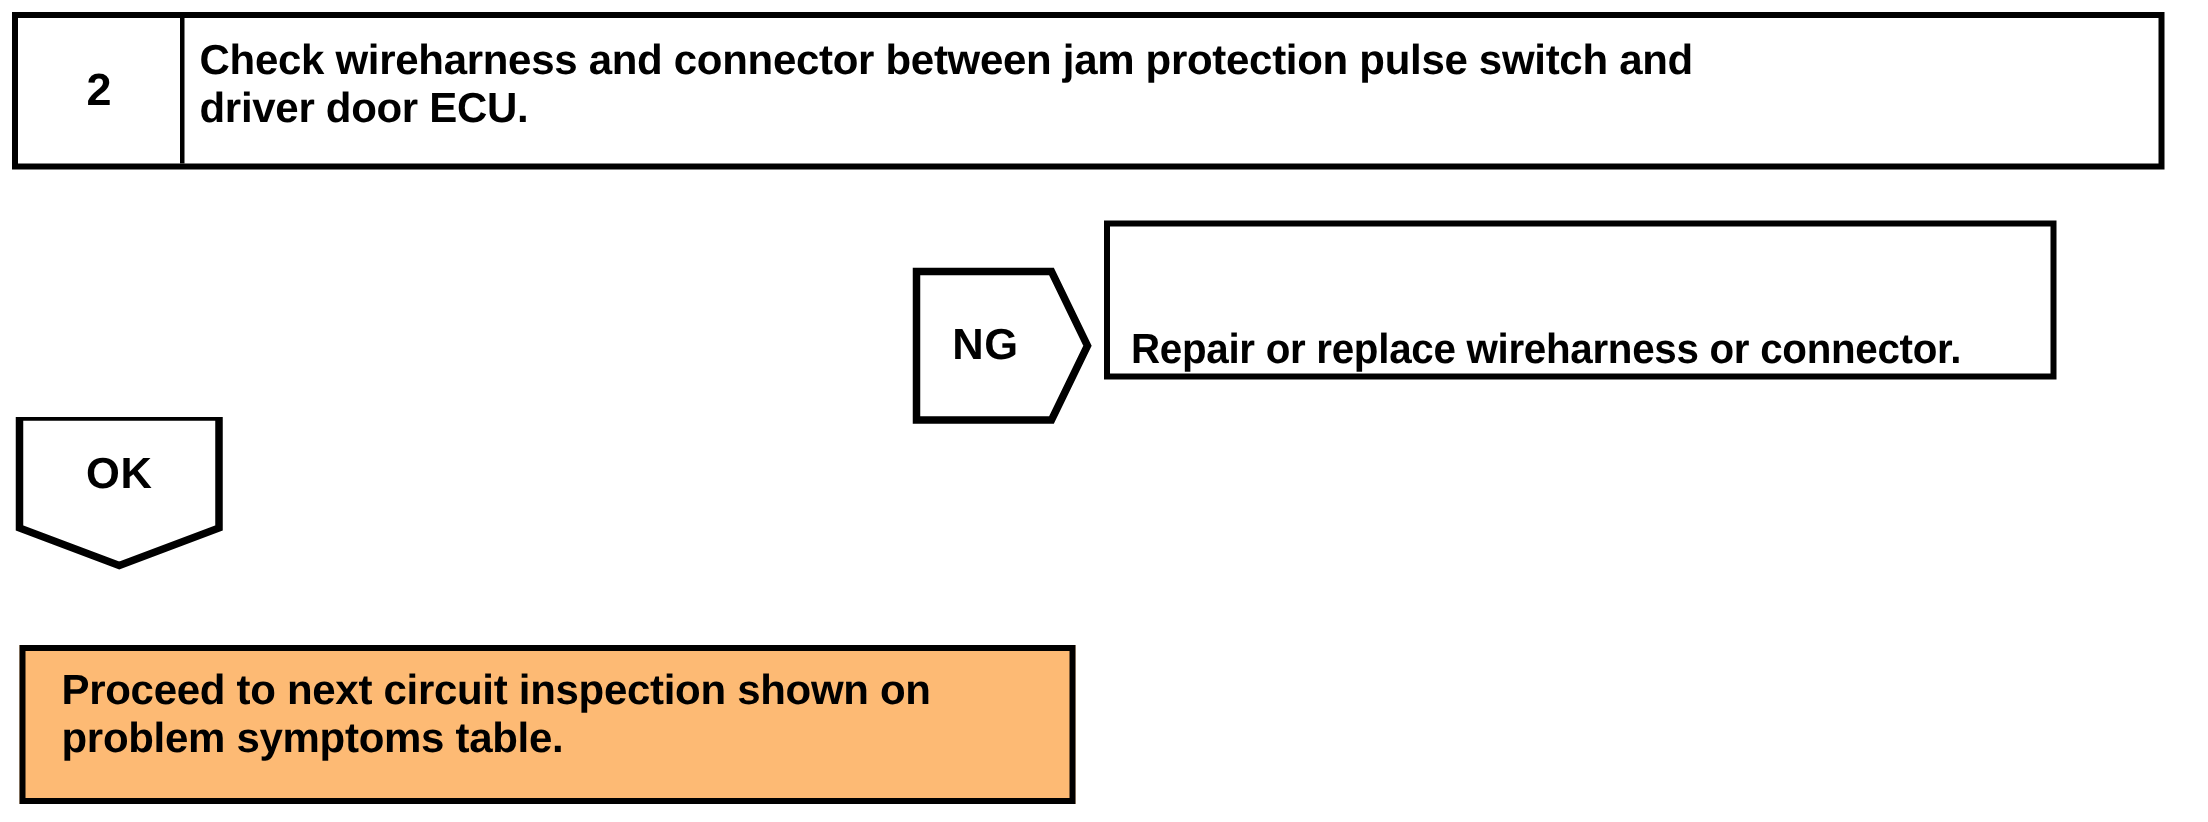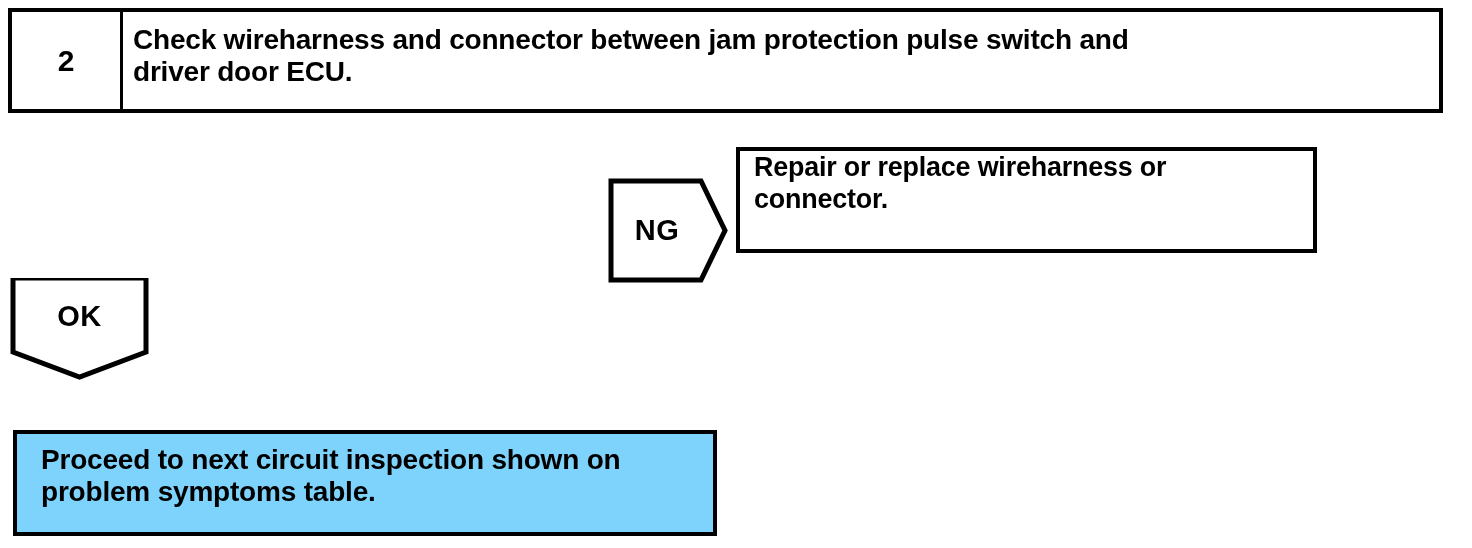--- a/index.html
+++ b/index.html
@@ -88,14 +88,14 @@
     position: absolute;
     left: 736px;
     top: 147px;
-    width: 581px;
+    width: 635px;
     height: 106px;
     border: 4px solid #000;
     box-sizing: border-box;
     background: #fff;
     padding: 0 0 0 14px;
     display: flex;
-    align-items: flex-start;
+    align-items: flex-end;
   }
   .result-box-ng .result-text {
     font-size: 28px;

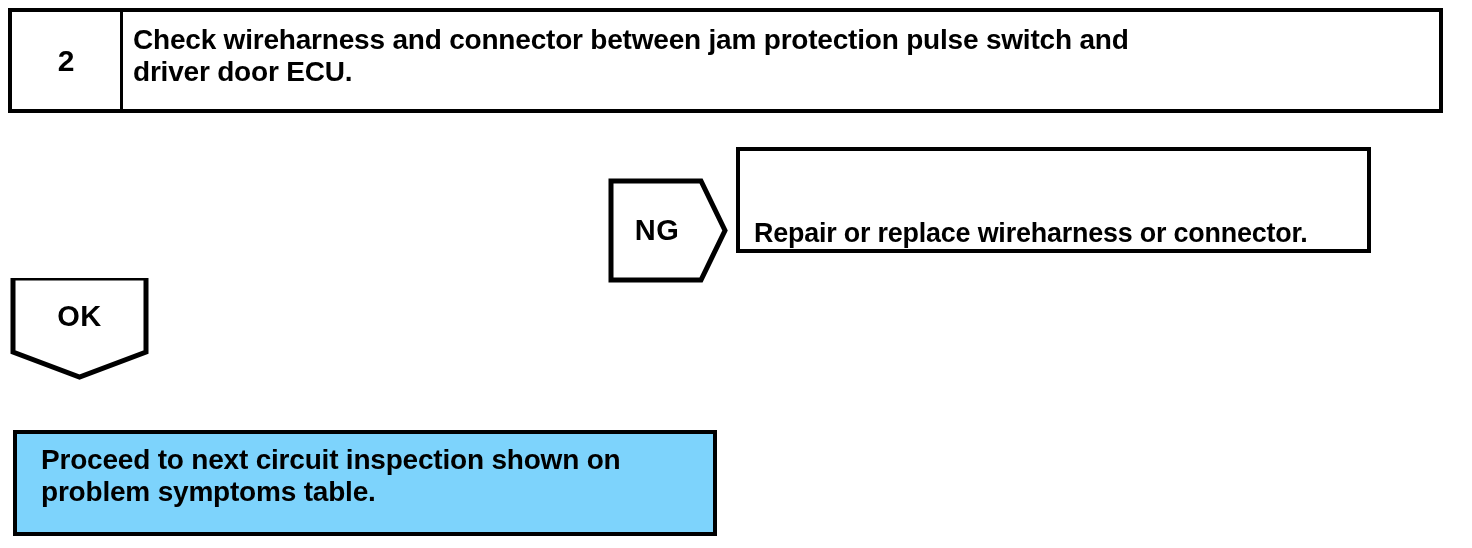--- a/index.html
+++ b/index.html
@@ -138,7 +138,7 @@
     height: 106px;
     border: 4px solid #000;
     box-sizing: border-box;
-    background: #7dd3fc;
+    background: #fdba74;
     padding: 10px 8px 0 24px;
   }
   .result-box-final .result-text {

